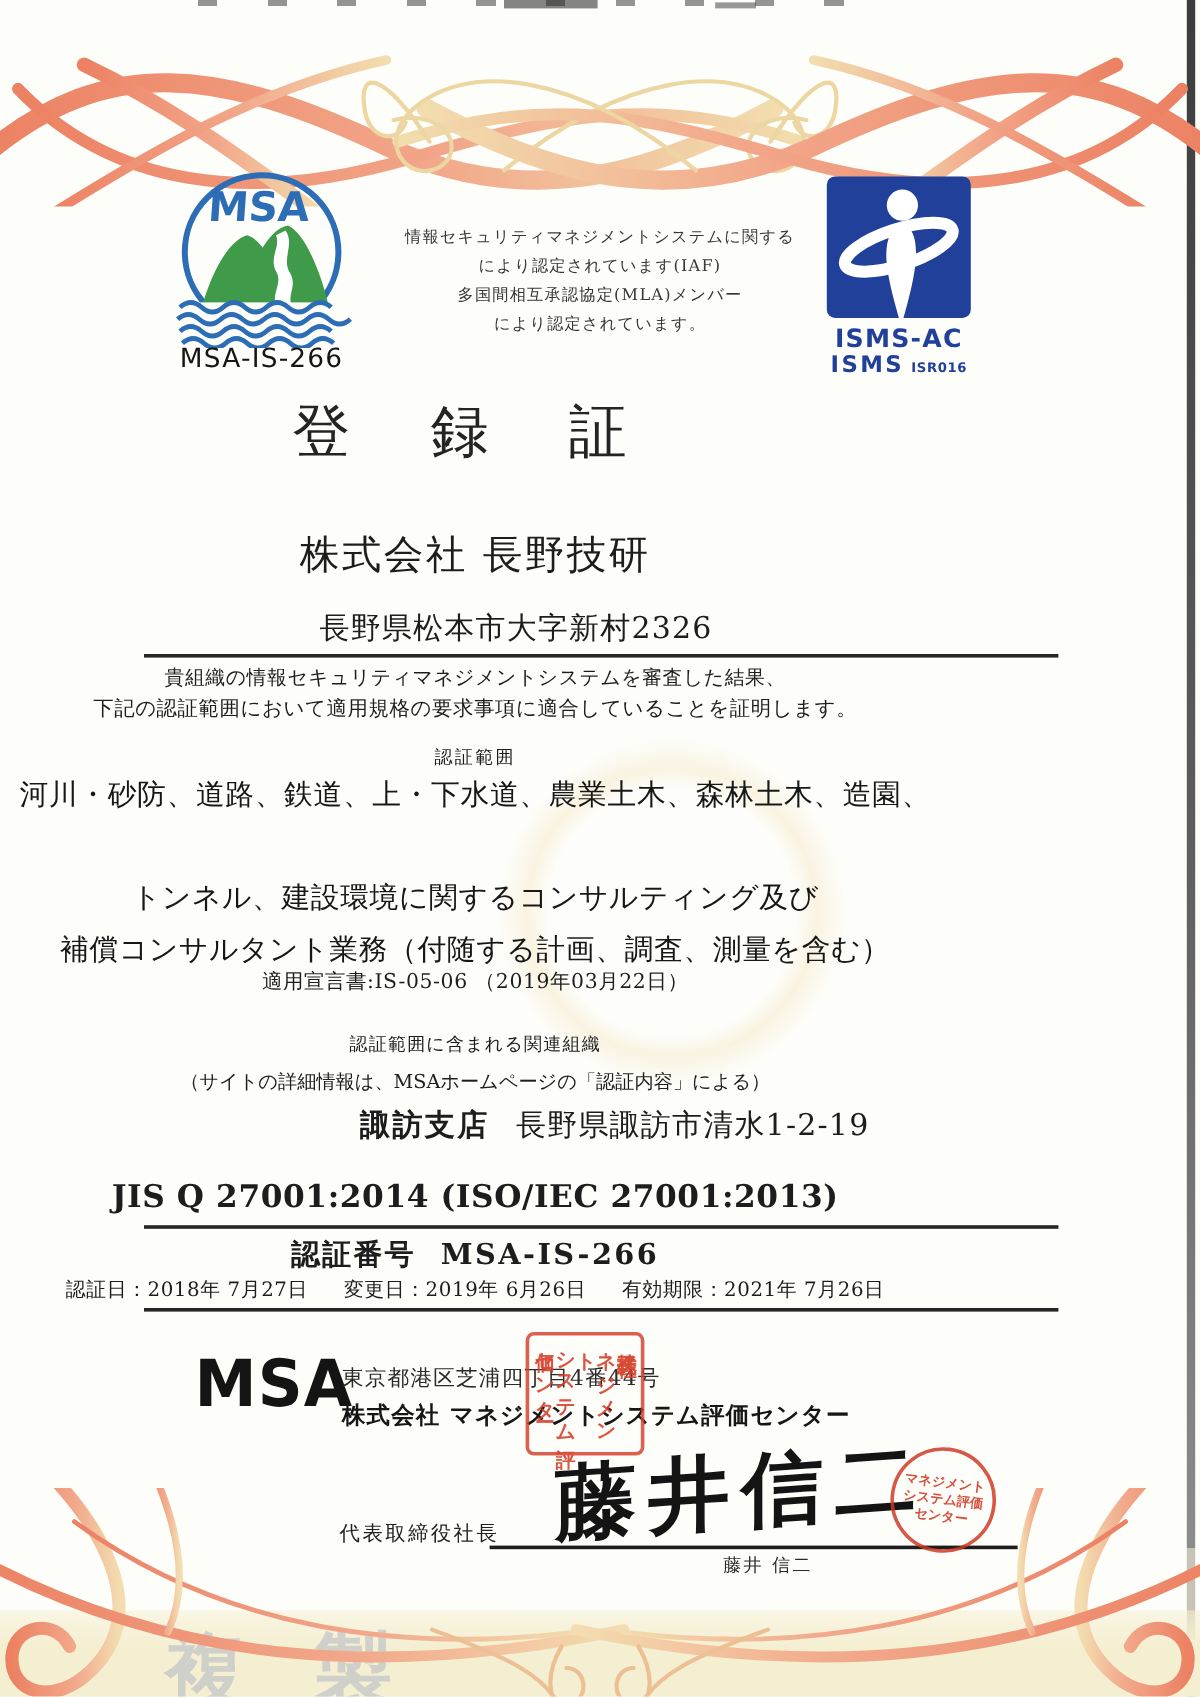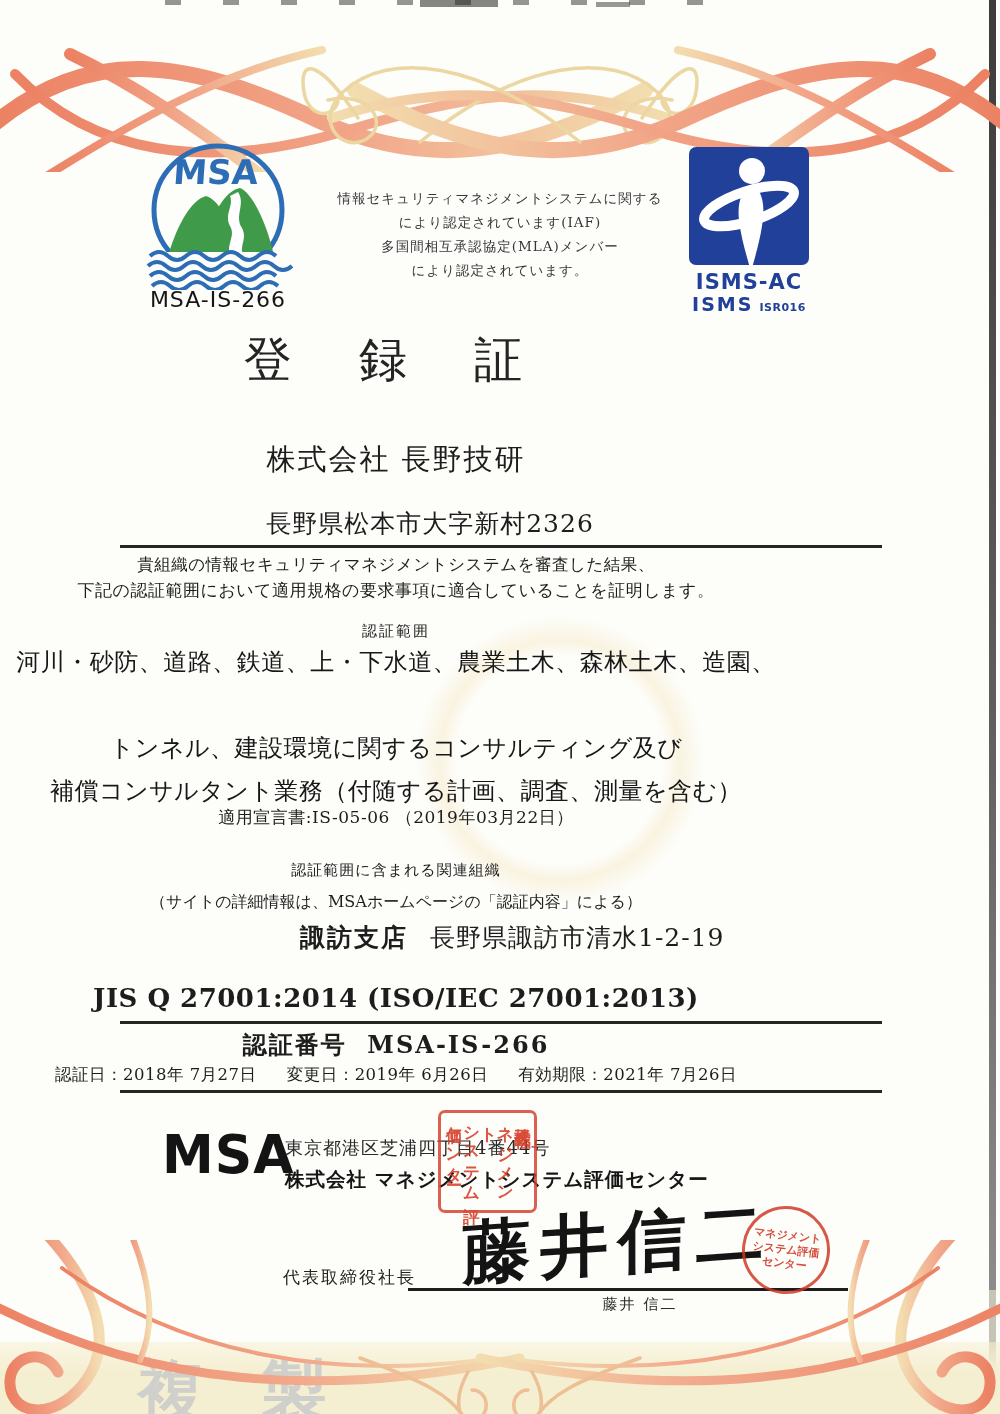--- a/index.html
+++ b/index.html
@@ -28,7 +28,7 @@
 
   
   .title{top:328px;font-size:48px;letter-spacing:26px;color:#242424;font-weight:500;}
-  .company{top:440px;font-size:29px;letter-spacing:2px;}
+  .company{top:440px;font-size:33px;letter-spacing:2px;}
   .addr{top:507px;font-size:25px;letter-spacing:1px;padding-left:34px;}
   .stmt1{top:554px;font-size:16.5px;letter-spacing:.5px;}
   .stmt2{top:579px;font-size:17px;letter-spacing:.5px;}

